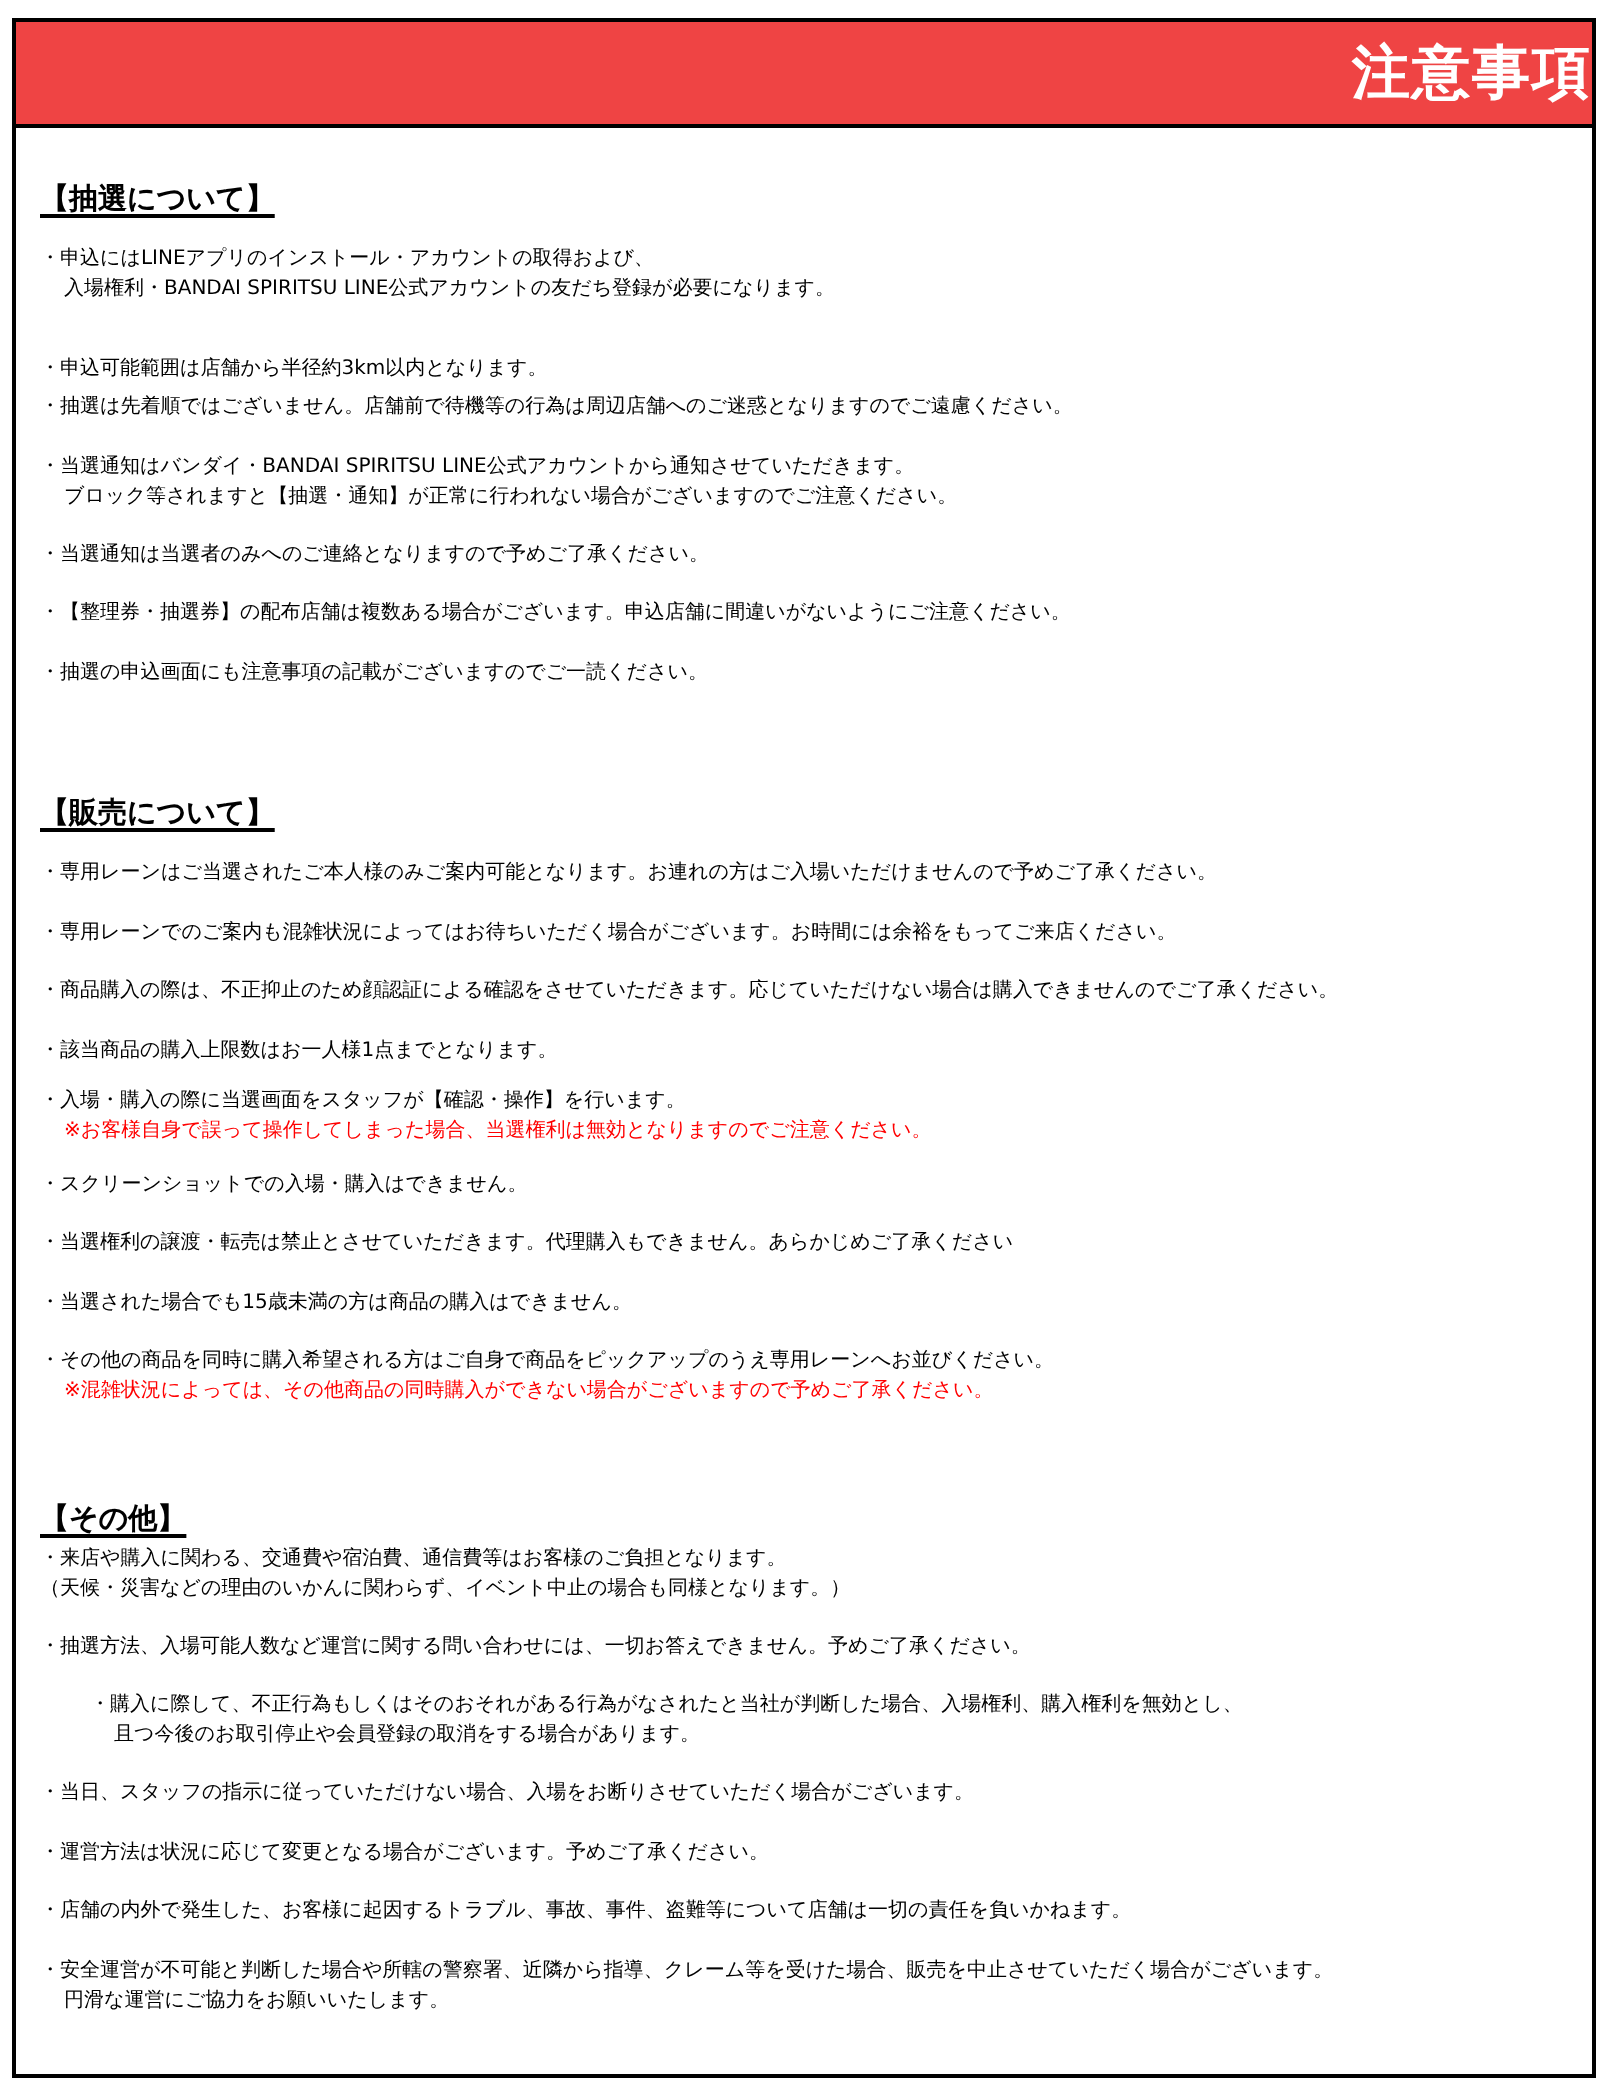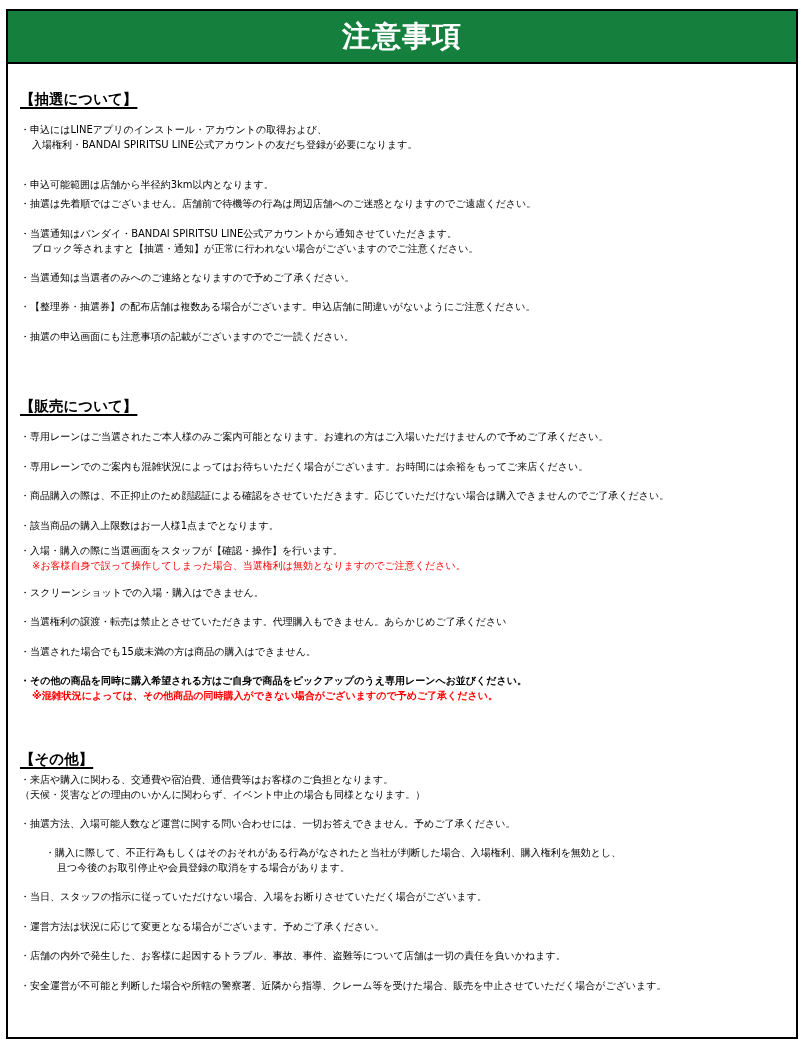--- a/index.html
+++ b/index.html
@@ -26,11 +26,11 @@
     }
     .header {
       height: 51px;
-      background: #15803d;
+      background: #ef4444;
       border-bottom: 2px solid #000000;
       display: flex;
       align-items: center;
-      justify-content: center;
+      justify-content: flex-end;
     }
     .header-title {
       color: #ffffff;

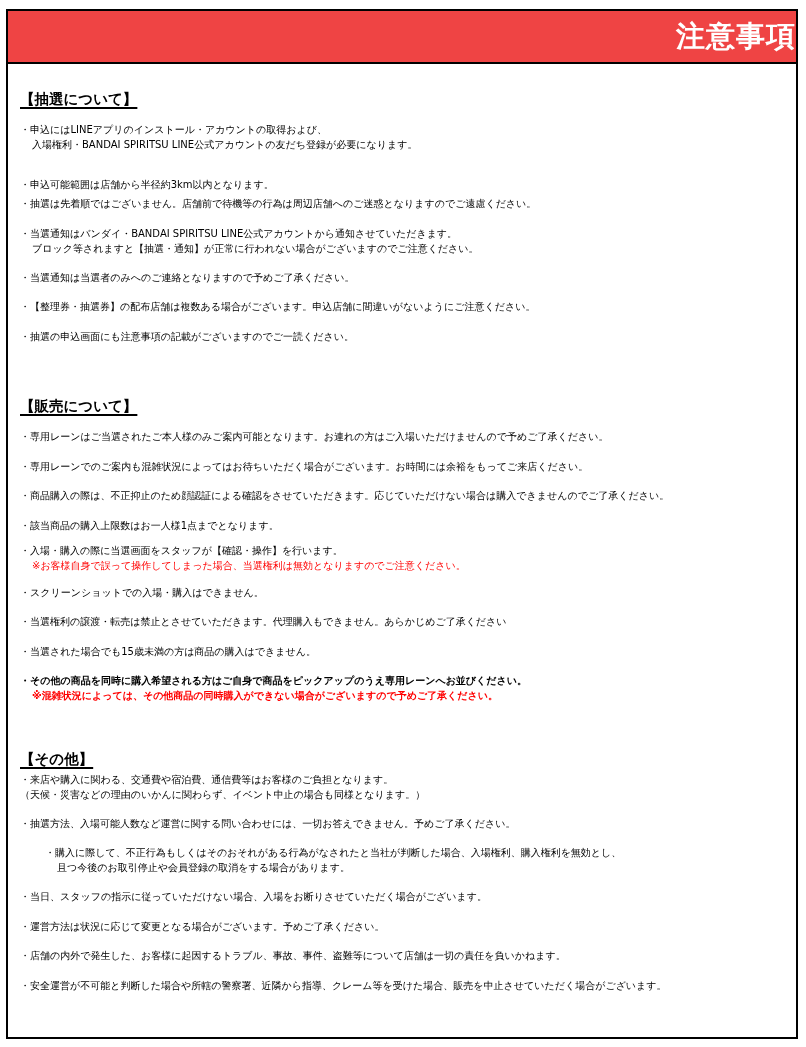--- a/index.html
+++ b/index.html
@@ -135,7 +135,7 @@
     <div class="item" style="top:581px;">
       <span class="line">・当選された場合でも15歳未満の方は商品の購入はできません。</span>
     </div>
-    <div class="item" style="top:610px;font-weight:bold;">
+    <div class="item" style="top:610px;">
       <span class="line">・その他の商品を同時に購入希望される方はご自身で商品をピックアップのうえ専用レーンへお並びください。</span>
       <span class="line red">※混雑状況によっては、その他商品の同時購入ができない場合がございますので予めご了承ください。</span>
     </div>

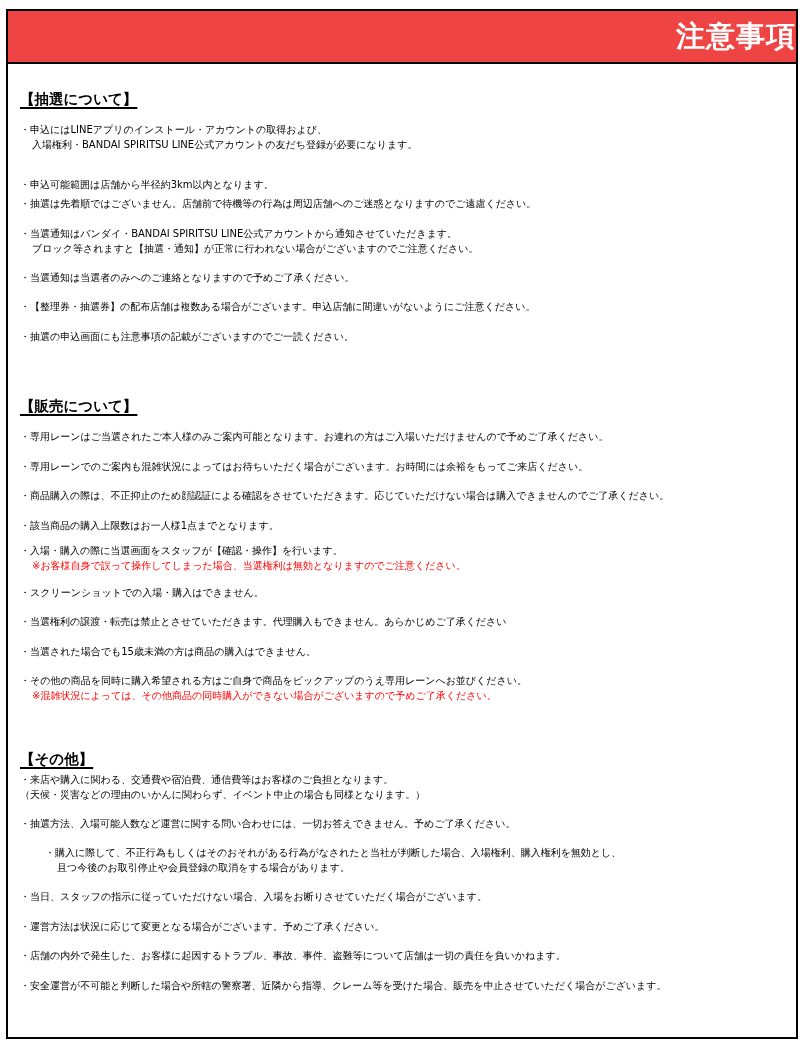--- a/index.html
+++ b/index.html
@@ -164,6 +164,7 @@
     </div>
     <div class="item" style="top:915px;">
       <span class="line">・安全運営が不可能と判断した場合や所轄の警察署、近隣から指導、クレーム等を受けた場合、販売を中止させていただく場合がございます。</span>
+      <span class="line cont">円滑な運営にご協力をお願いいたします。</span>
     </div>
 
   </div>

